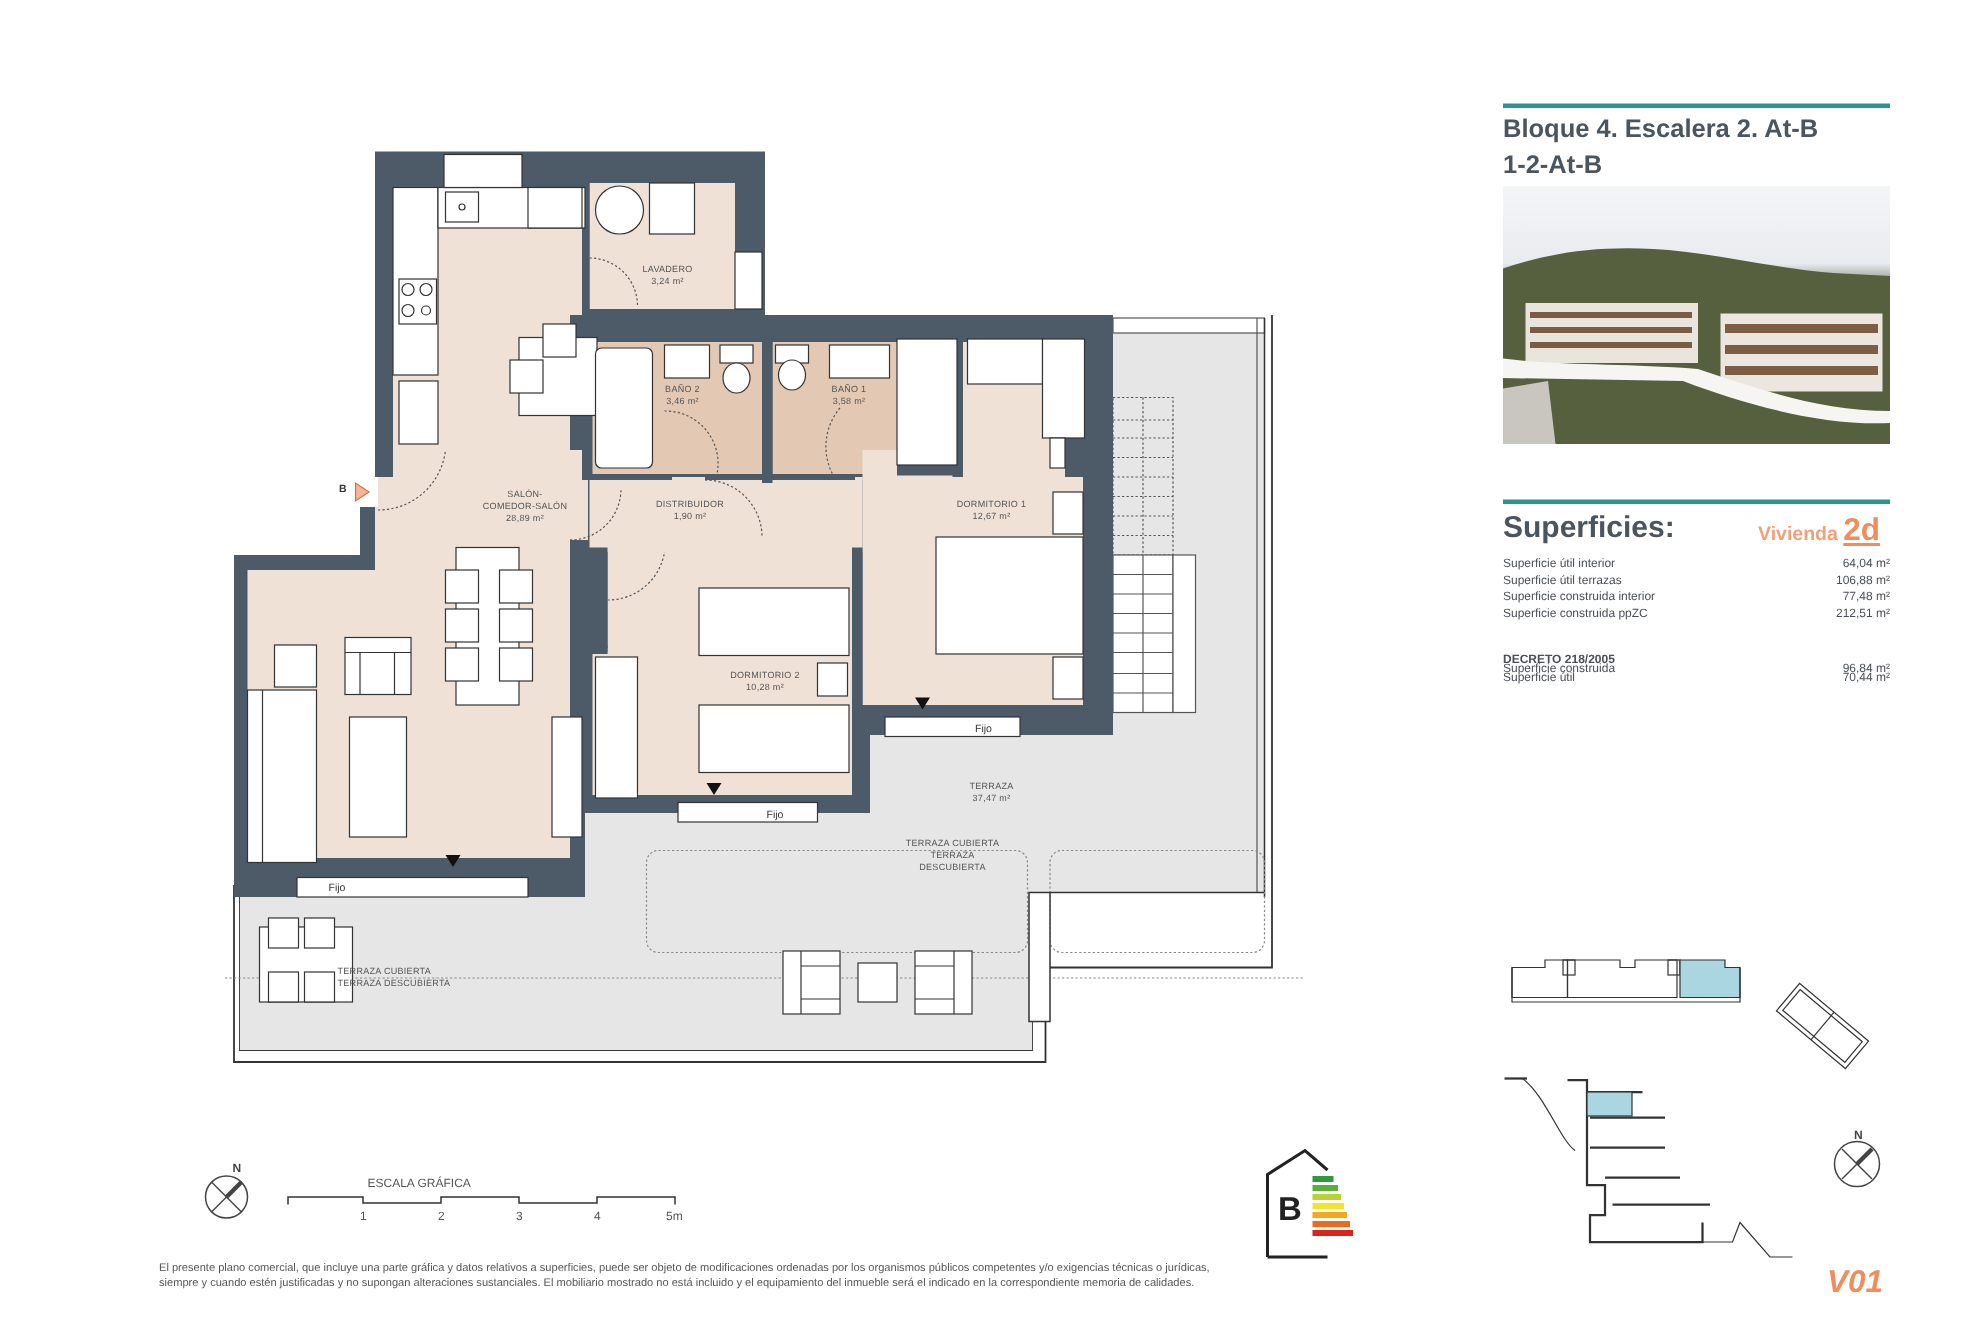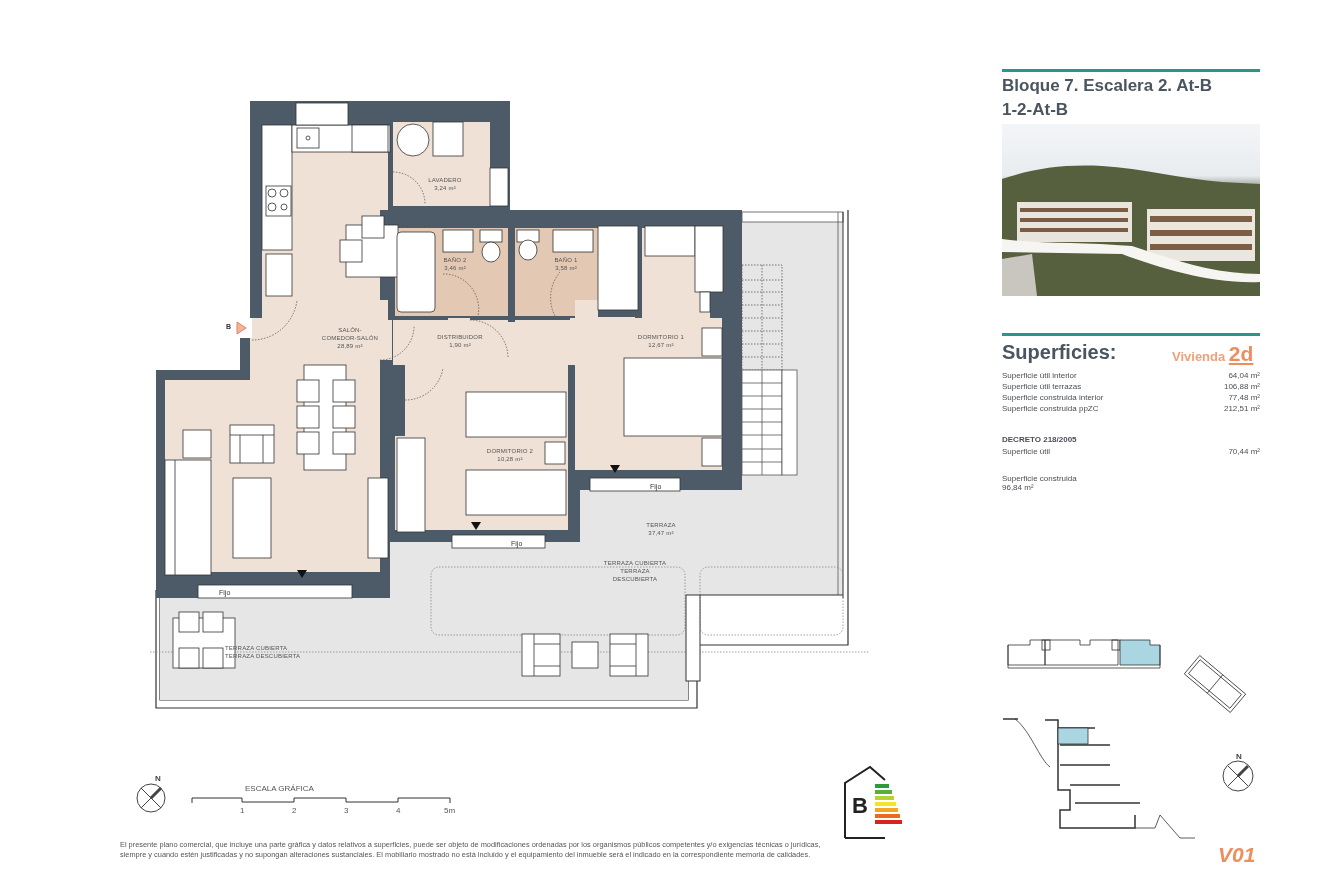--- a/index.html
+++ b/index.html
@@ -317,7 +317,7 @@
 <div class="abs" style="left:226px;top:323px;font-size:7px;font-weight:bold;color:#333;">B</div>
 
 <div class="panel-rule" style="top:69px;"></div>
-<div class="title1">Bloque 7. Escalera 2. At-B</div>
+<div class="title1">Bloque 4. Escalera 2. At-B</div>
 <div class="title2">1-2-At-B</div>
 
 <div class="photo">

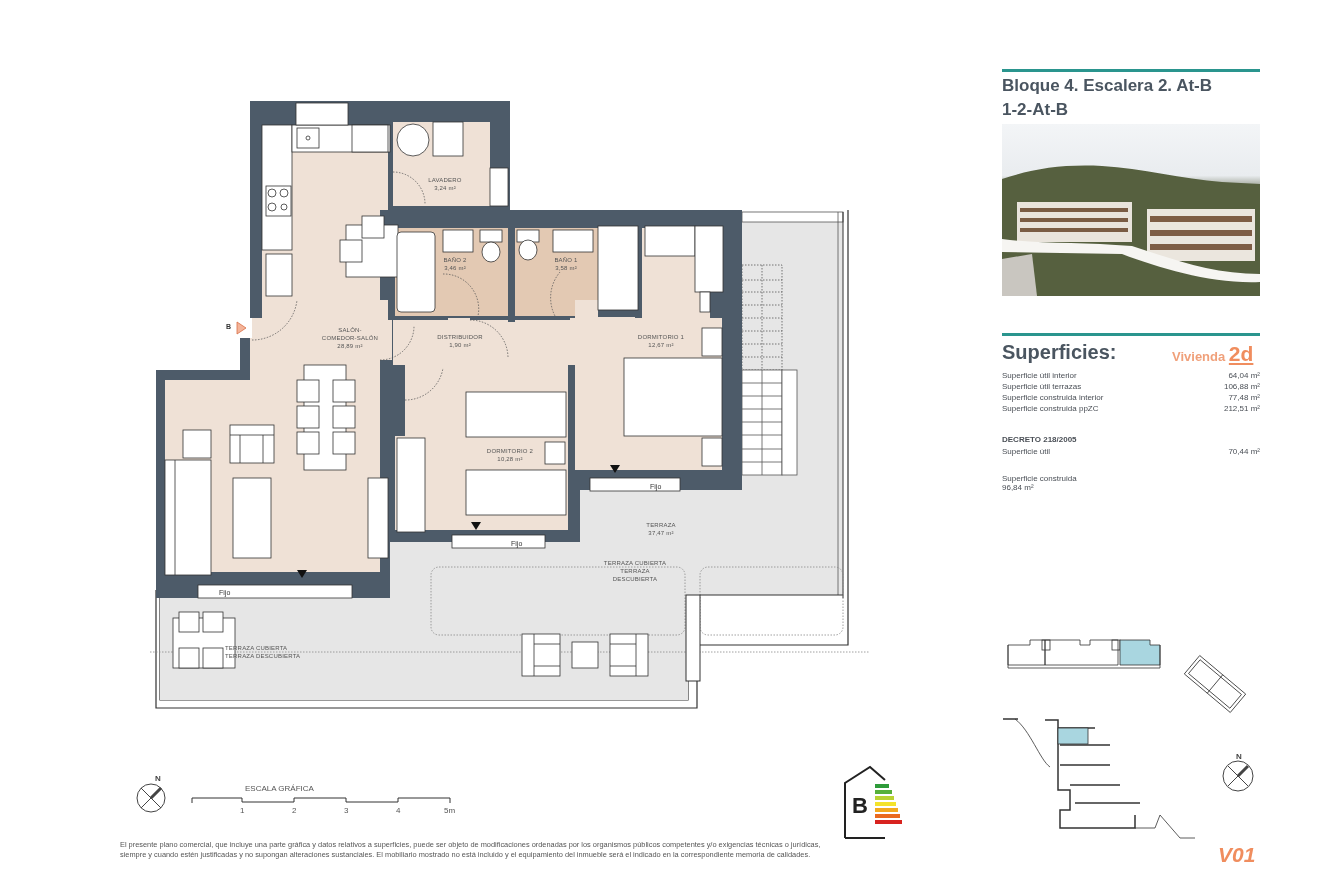--- a/index.html
+++ b/index.html
@@ -369,7 +369,7 @@
   <span>Superficie útil</span>
   <span>70,44 m²</span>
 </div>
-<div class="row" style="top:474px;flex-direction:column;">
+<div class="row" style="top:441px;">
   <span>Superficie construida</span>
   <span>96,84 m²</span>
 </div>

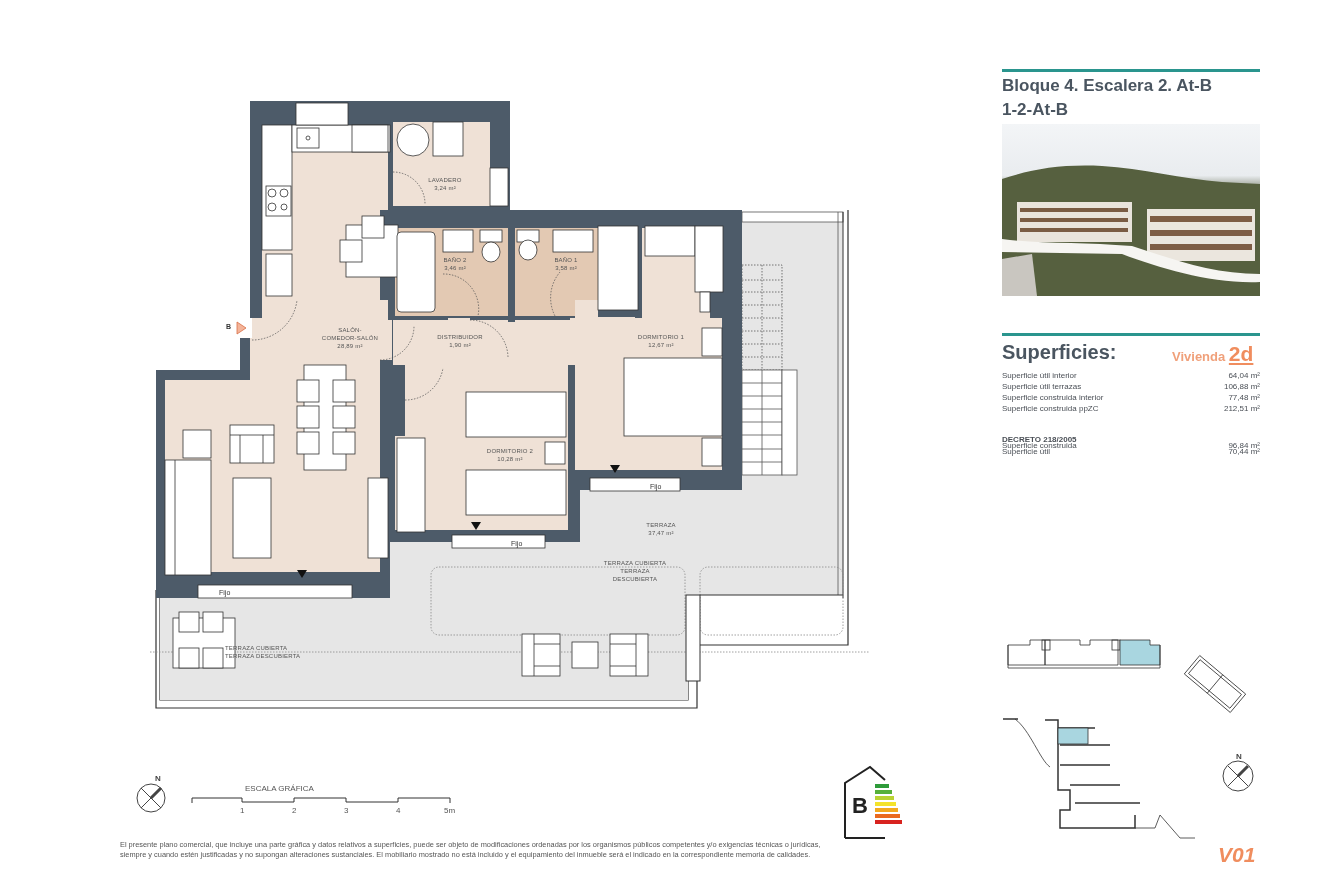--- a/index.html
+++ b/index.html
@@ -19,7 +19,7 @@
   .row { position:absolute; left:1002px; width:258px; font-size:8px; color:#4a4f56; display:flex; justify-content:space-between; }
   .decreto { position:absolute; left:1002px; top:435px; font-size:8px; font-weight:bold; color:#4a4f56; }
   .v01 { position:absolute; left:1218px; top:843px; font-size:21px; font-weight:bold; color:#f08d5e;font-style:italic; }
-  .disclaimer { position:absolute; left:120px; top:840px; width:720px; font-size:7.4px; line-height:9.5px; color:#555; }
+  .disclaimer { position:absolute; left:106px; top:840px; width:720px; font-size:7.4px; line-height:9.5px; color:#555; }
   .scale-title { position:absolute; left:245px; top:784px; font-size:8px; color:#555; }
   .tick { position:absolute; top:806px; font-size:8px; color:#555; }
   .energy-letter { position:absolute; left:852px; top:793px; font-size:22px; font-weight:bold; color:#222; }

